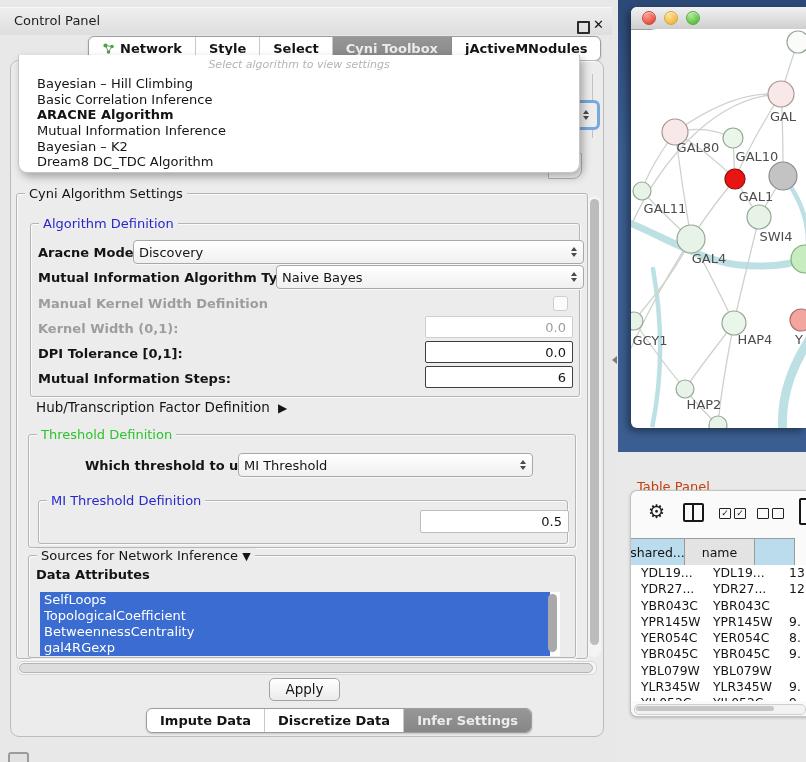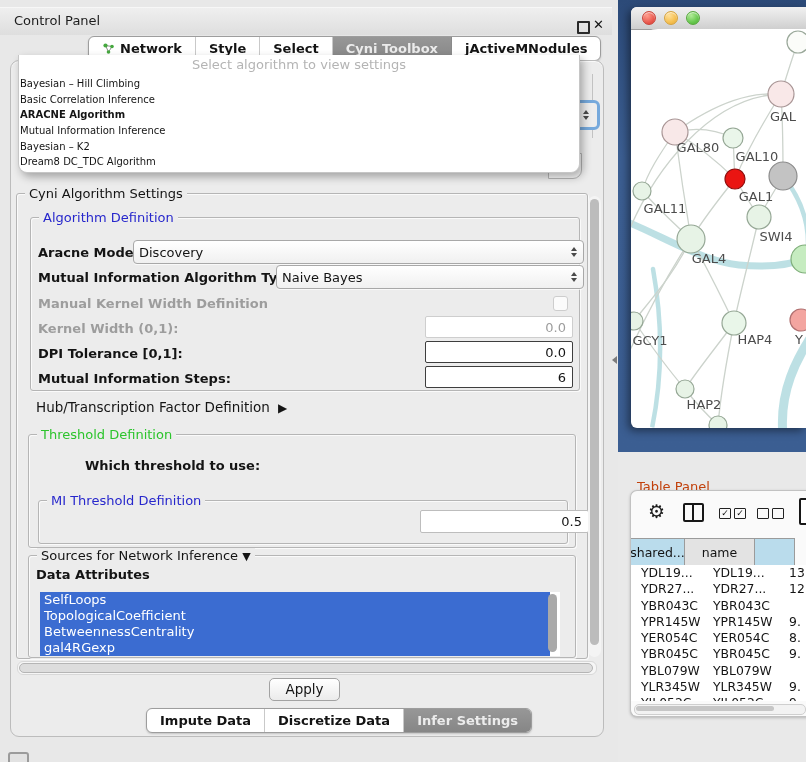--- a/index.html
+++ b/index.html
@@ -55,7 +55,7 @@
   
   .dropdown{left:18px;top:55px;width:560px;height:117px;background:#fff;border:1px solid #c6c6c6;border-top:none;
             border-radius:0 0 9px 9px;box-shadow:3px 4px 9px rgba(0,0,0,.3);z-index:40;overflow:hidden;}
-  .dd-ph{height:21px;line-height:19px;text-align:center;color:#b4b4b4;font-size:13px;}
+  .dd-ph{height:21px;line-height:19px;text-align:center;color:#b4b4b4;font-size:11px;font-style:italic;}
   .dd-item{height:15.7px;line-height:15.7px;padding-left:1px;font-size:10px;white-space:nowrap;}
   .dd-item.sel{font-weight:bold;}
 

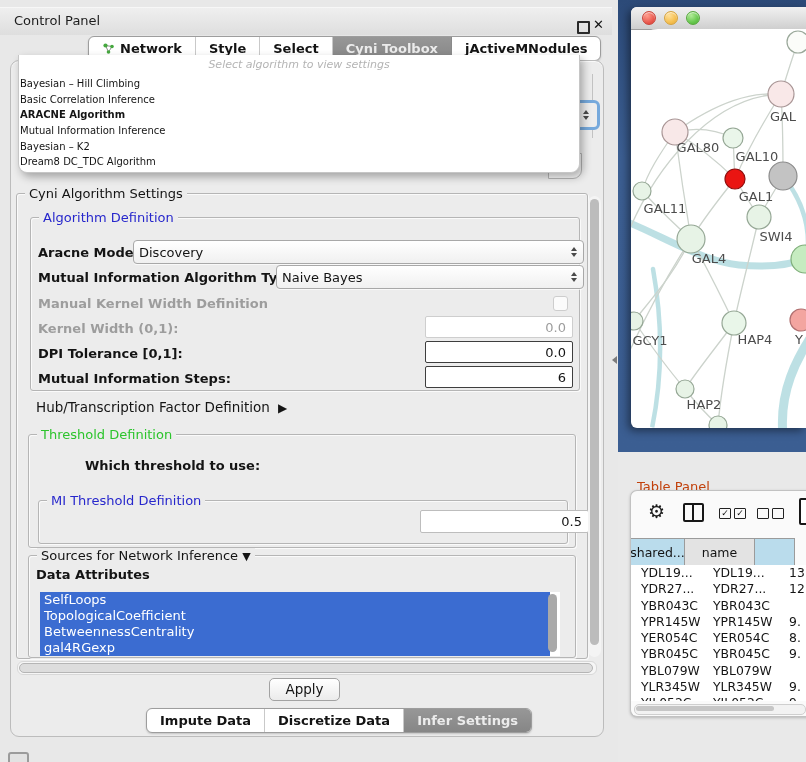--- a/index.html
+++ b/index.html
@@ -56,7 +56,7 @@
   .dropdown{left:18px;top:55px;width:560px;height:117px;background:#fff;border:1px solid #c6c6c6;border-top:none;
             border-radius:0 0 9px 9px;box-shadow:3px 4px 9px rgba(0,0,0,.3);z-index:40;overflow:hidden;}
   .dd-ph{height:21px;line-height:19px;text-align:center;color:#b4b4b4;font-size:11px;font-style:italic;}
-  .dd-item{height:15.7px;line-height:15.7px;padding-left:1px;font-size:10px;white-space:nowrap;}
+  .dd-item{height:15.7px;line-height:15.7px;padding-left:18px;font-size:13px;white-space:nowrap;}
   .dd-item.sel{font-weight:bold;}
 
   

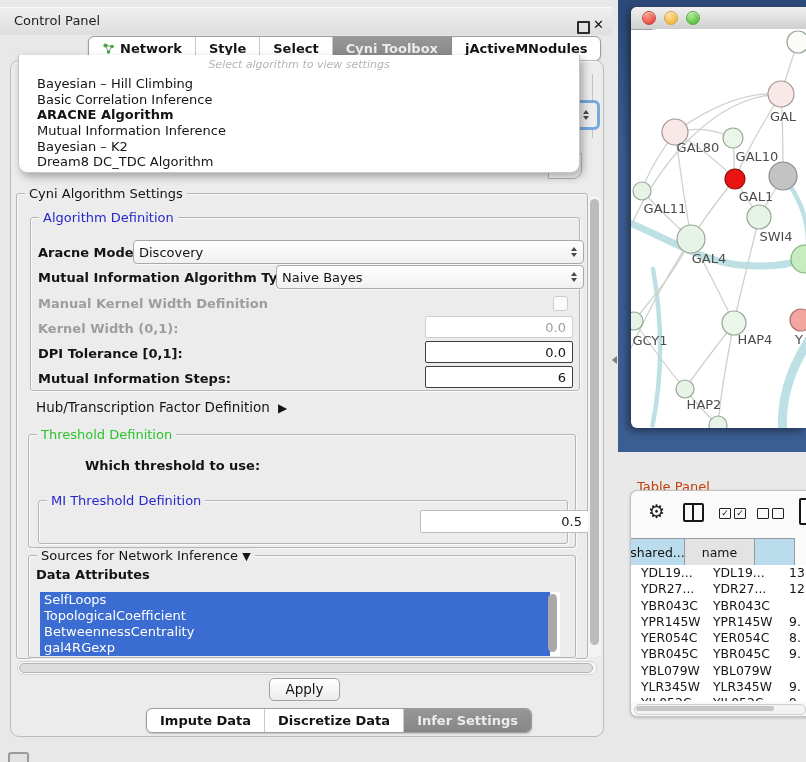--- a/index.html
+++ b/index.html
@@ -188,7 +188,7 @@
     <span class="gtitle">Cyni Algorithm Settings</span>
   </div>
 
-  <div class="abs group" style="left:30px;top:217px;width:548px;height:172px;text-align:right;">
+  <div class="abs group" style="left:30px;top:223px;width:548px;height:172px;text-align:right;">
     <span class="gtitle blue">Algorithm Definition</span>
   </div>
 

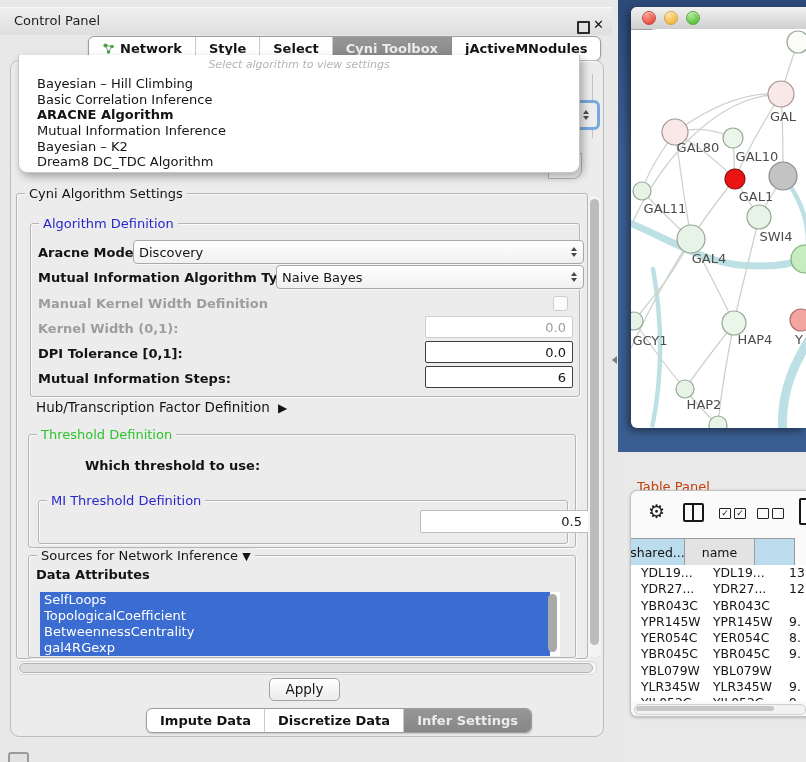--- a/index.html
+++ b/index.html
@@ -236,6 +236,13 @@
     <span class="gtitle green">Threshold Definition</span>
   </div>
   <span class="abs flabel" style="left:85px;top:458px;">Which threshold to use:</span>
+  <div class="abs combo" style="left:238px;top:453px;width:288px;height:22px;">
+    <span>MI Threshold</span>
+    <span class="stepper">
+        <i class="tri-u"></i>
+        <i class="tri-d"></i>
+      </span>
+  </div>
 
   <div class="abs group" style="left:38px;top:500px;width:528px;height:42px;">
     <span class="gtitle blue">MI Threshold Definition</span>

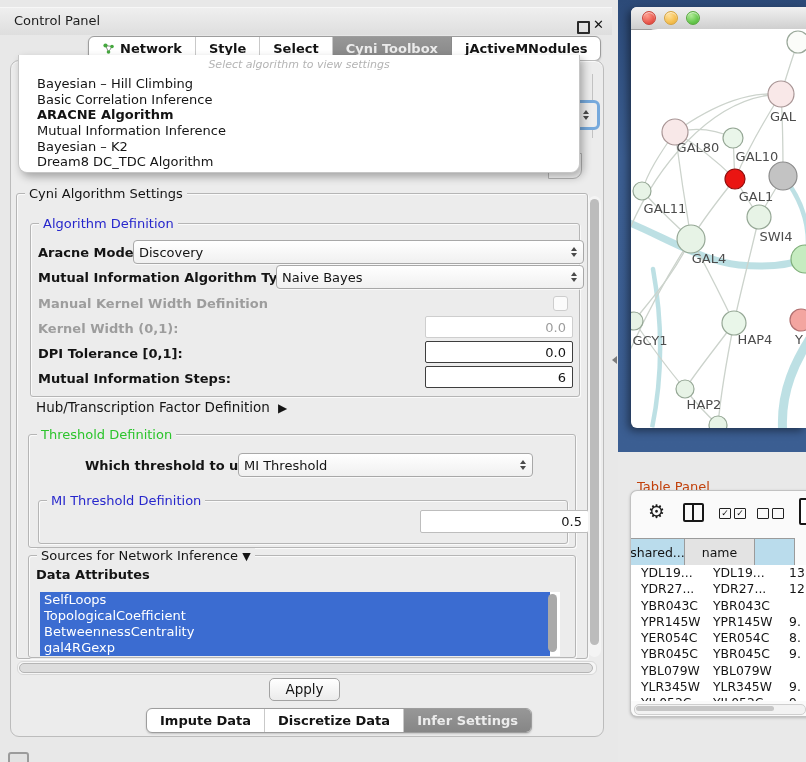--- a/index.html
+++ b/index.html
@@ -247,7 +247,7 @@
   <div class="abs group" style="left:38px;top:500px;width:528px;height:42px;">
     <span class="gtitle blue">MI Threshold Definition</span>
   </div>
-  <div class="abs field" style="left:420px;top:510px;width:141px;height:21px;padding-left:20px;">
+  <div class="abs field" style="left:420px;top:510px;width:141px;height:21px;">
     <span>0.5</span>
   </div>
 

